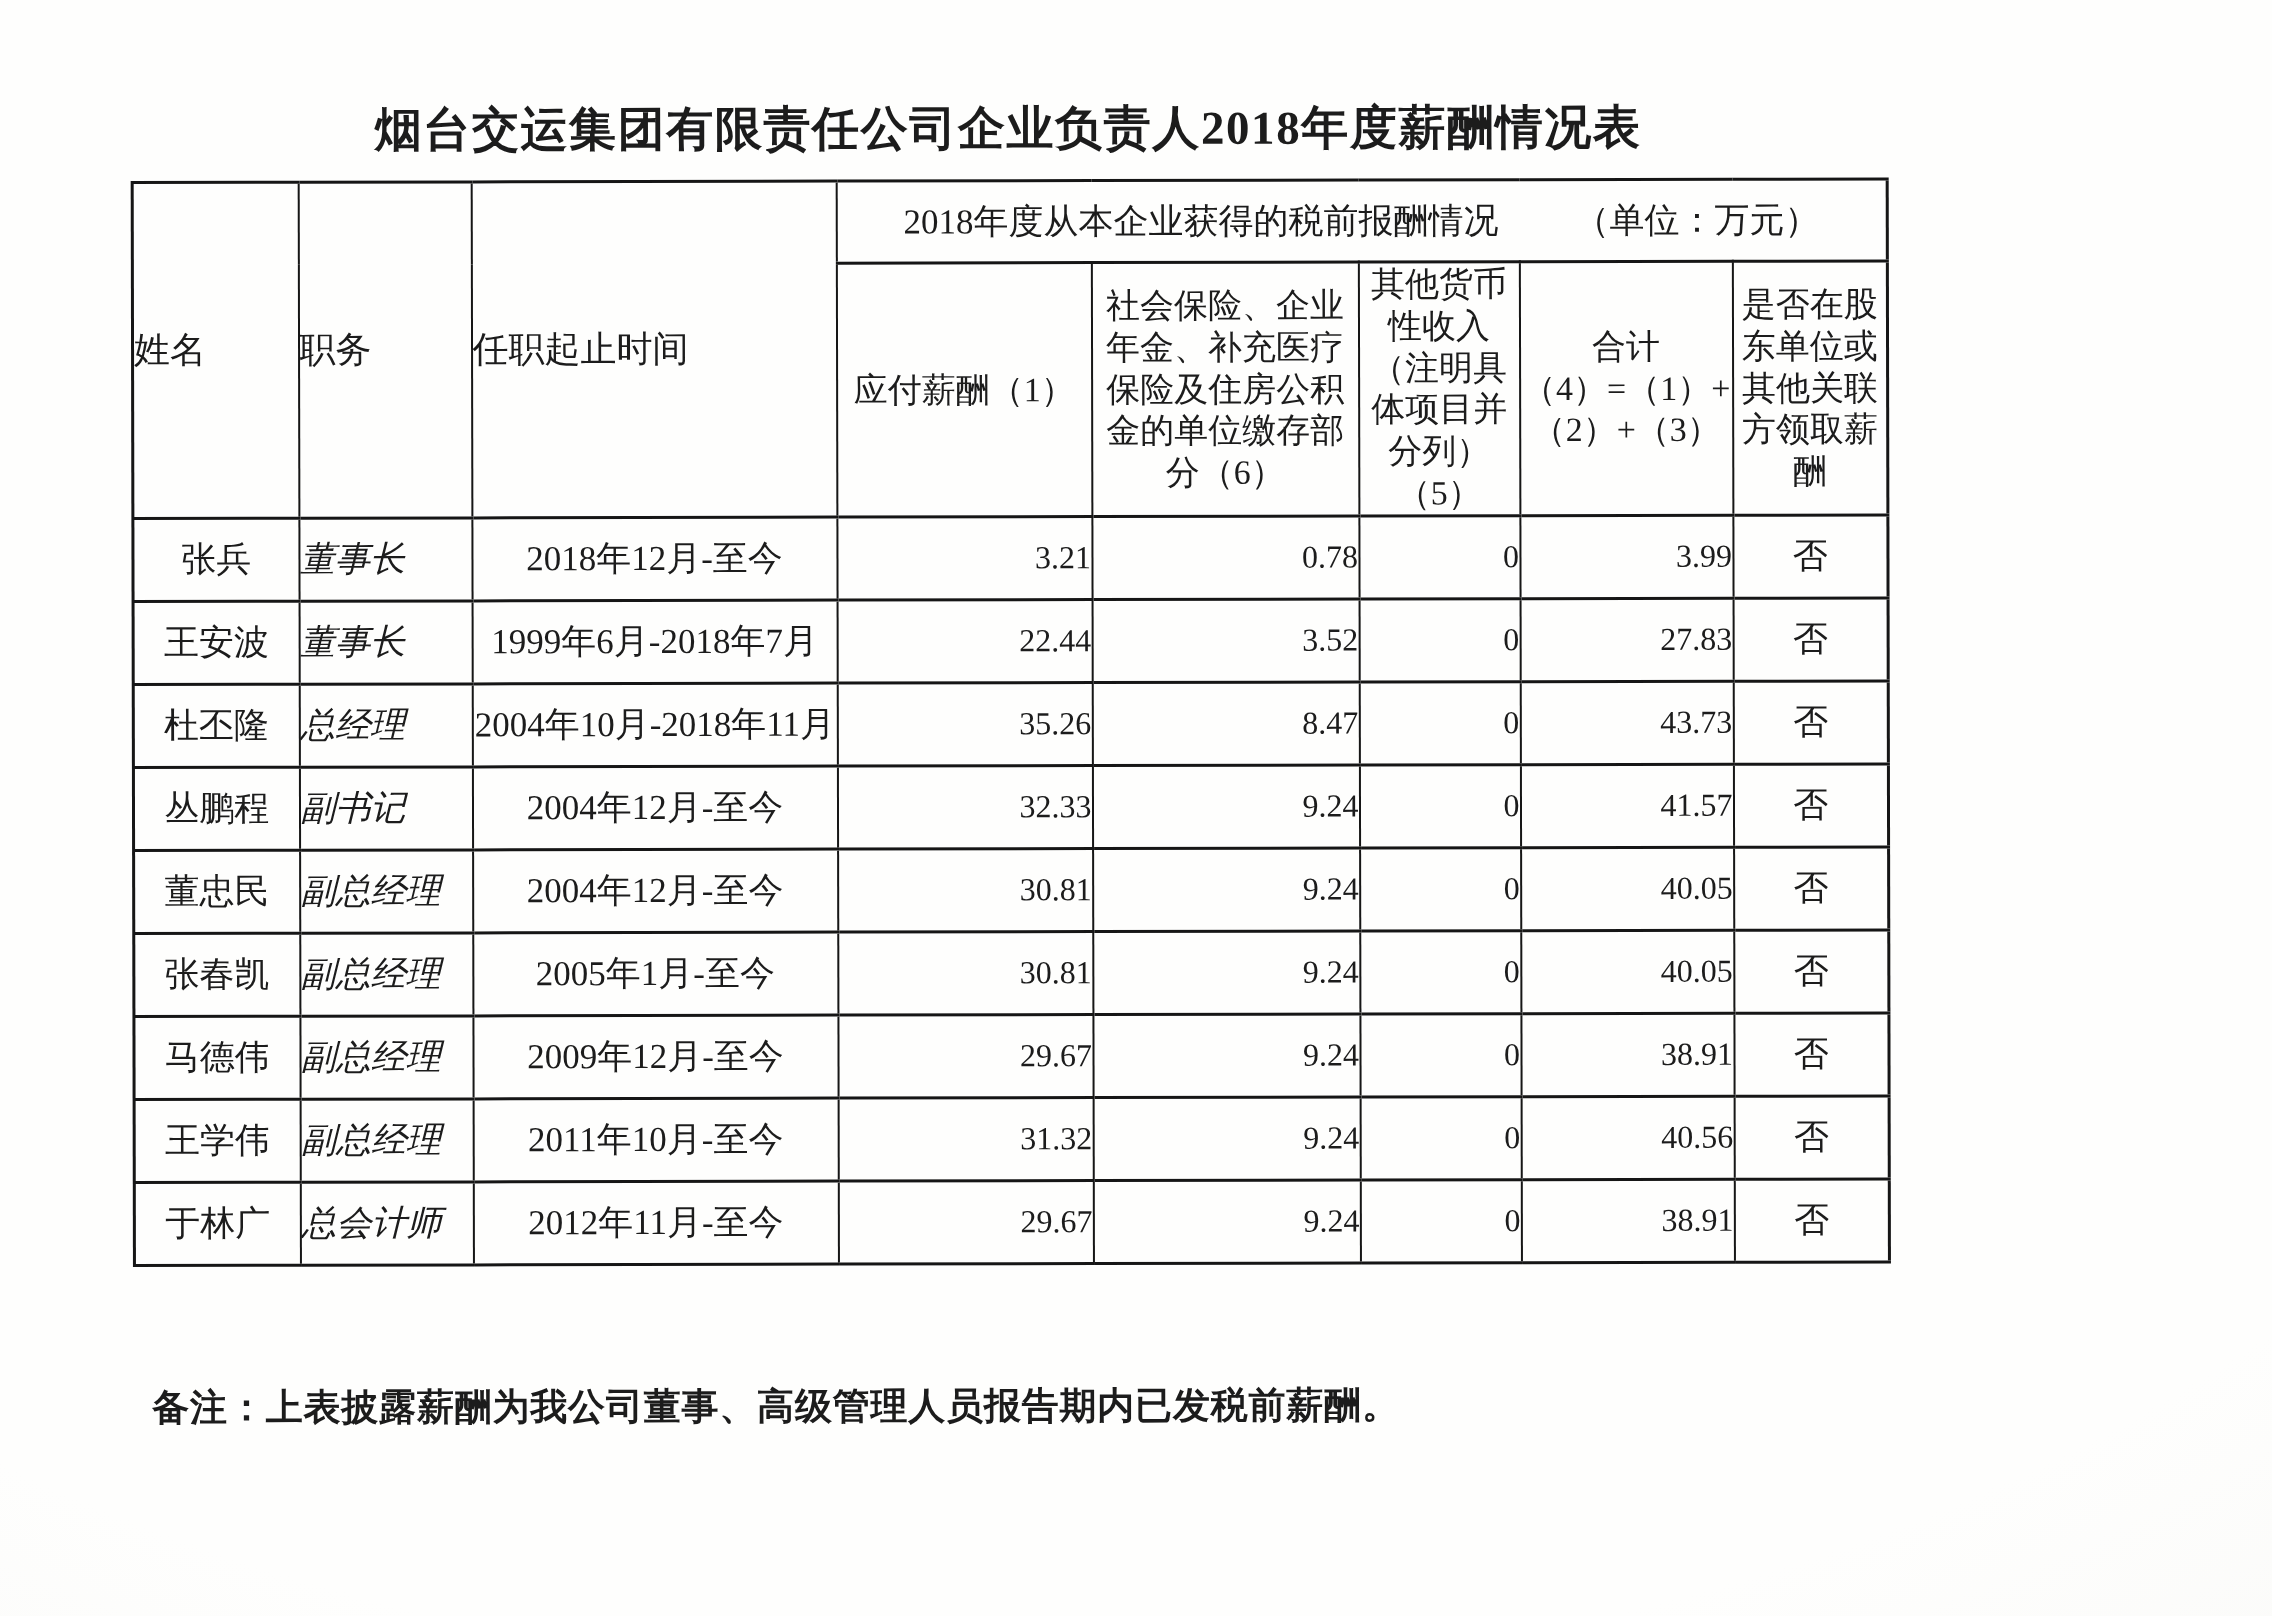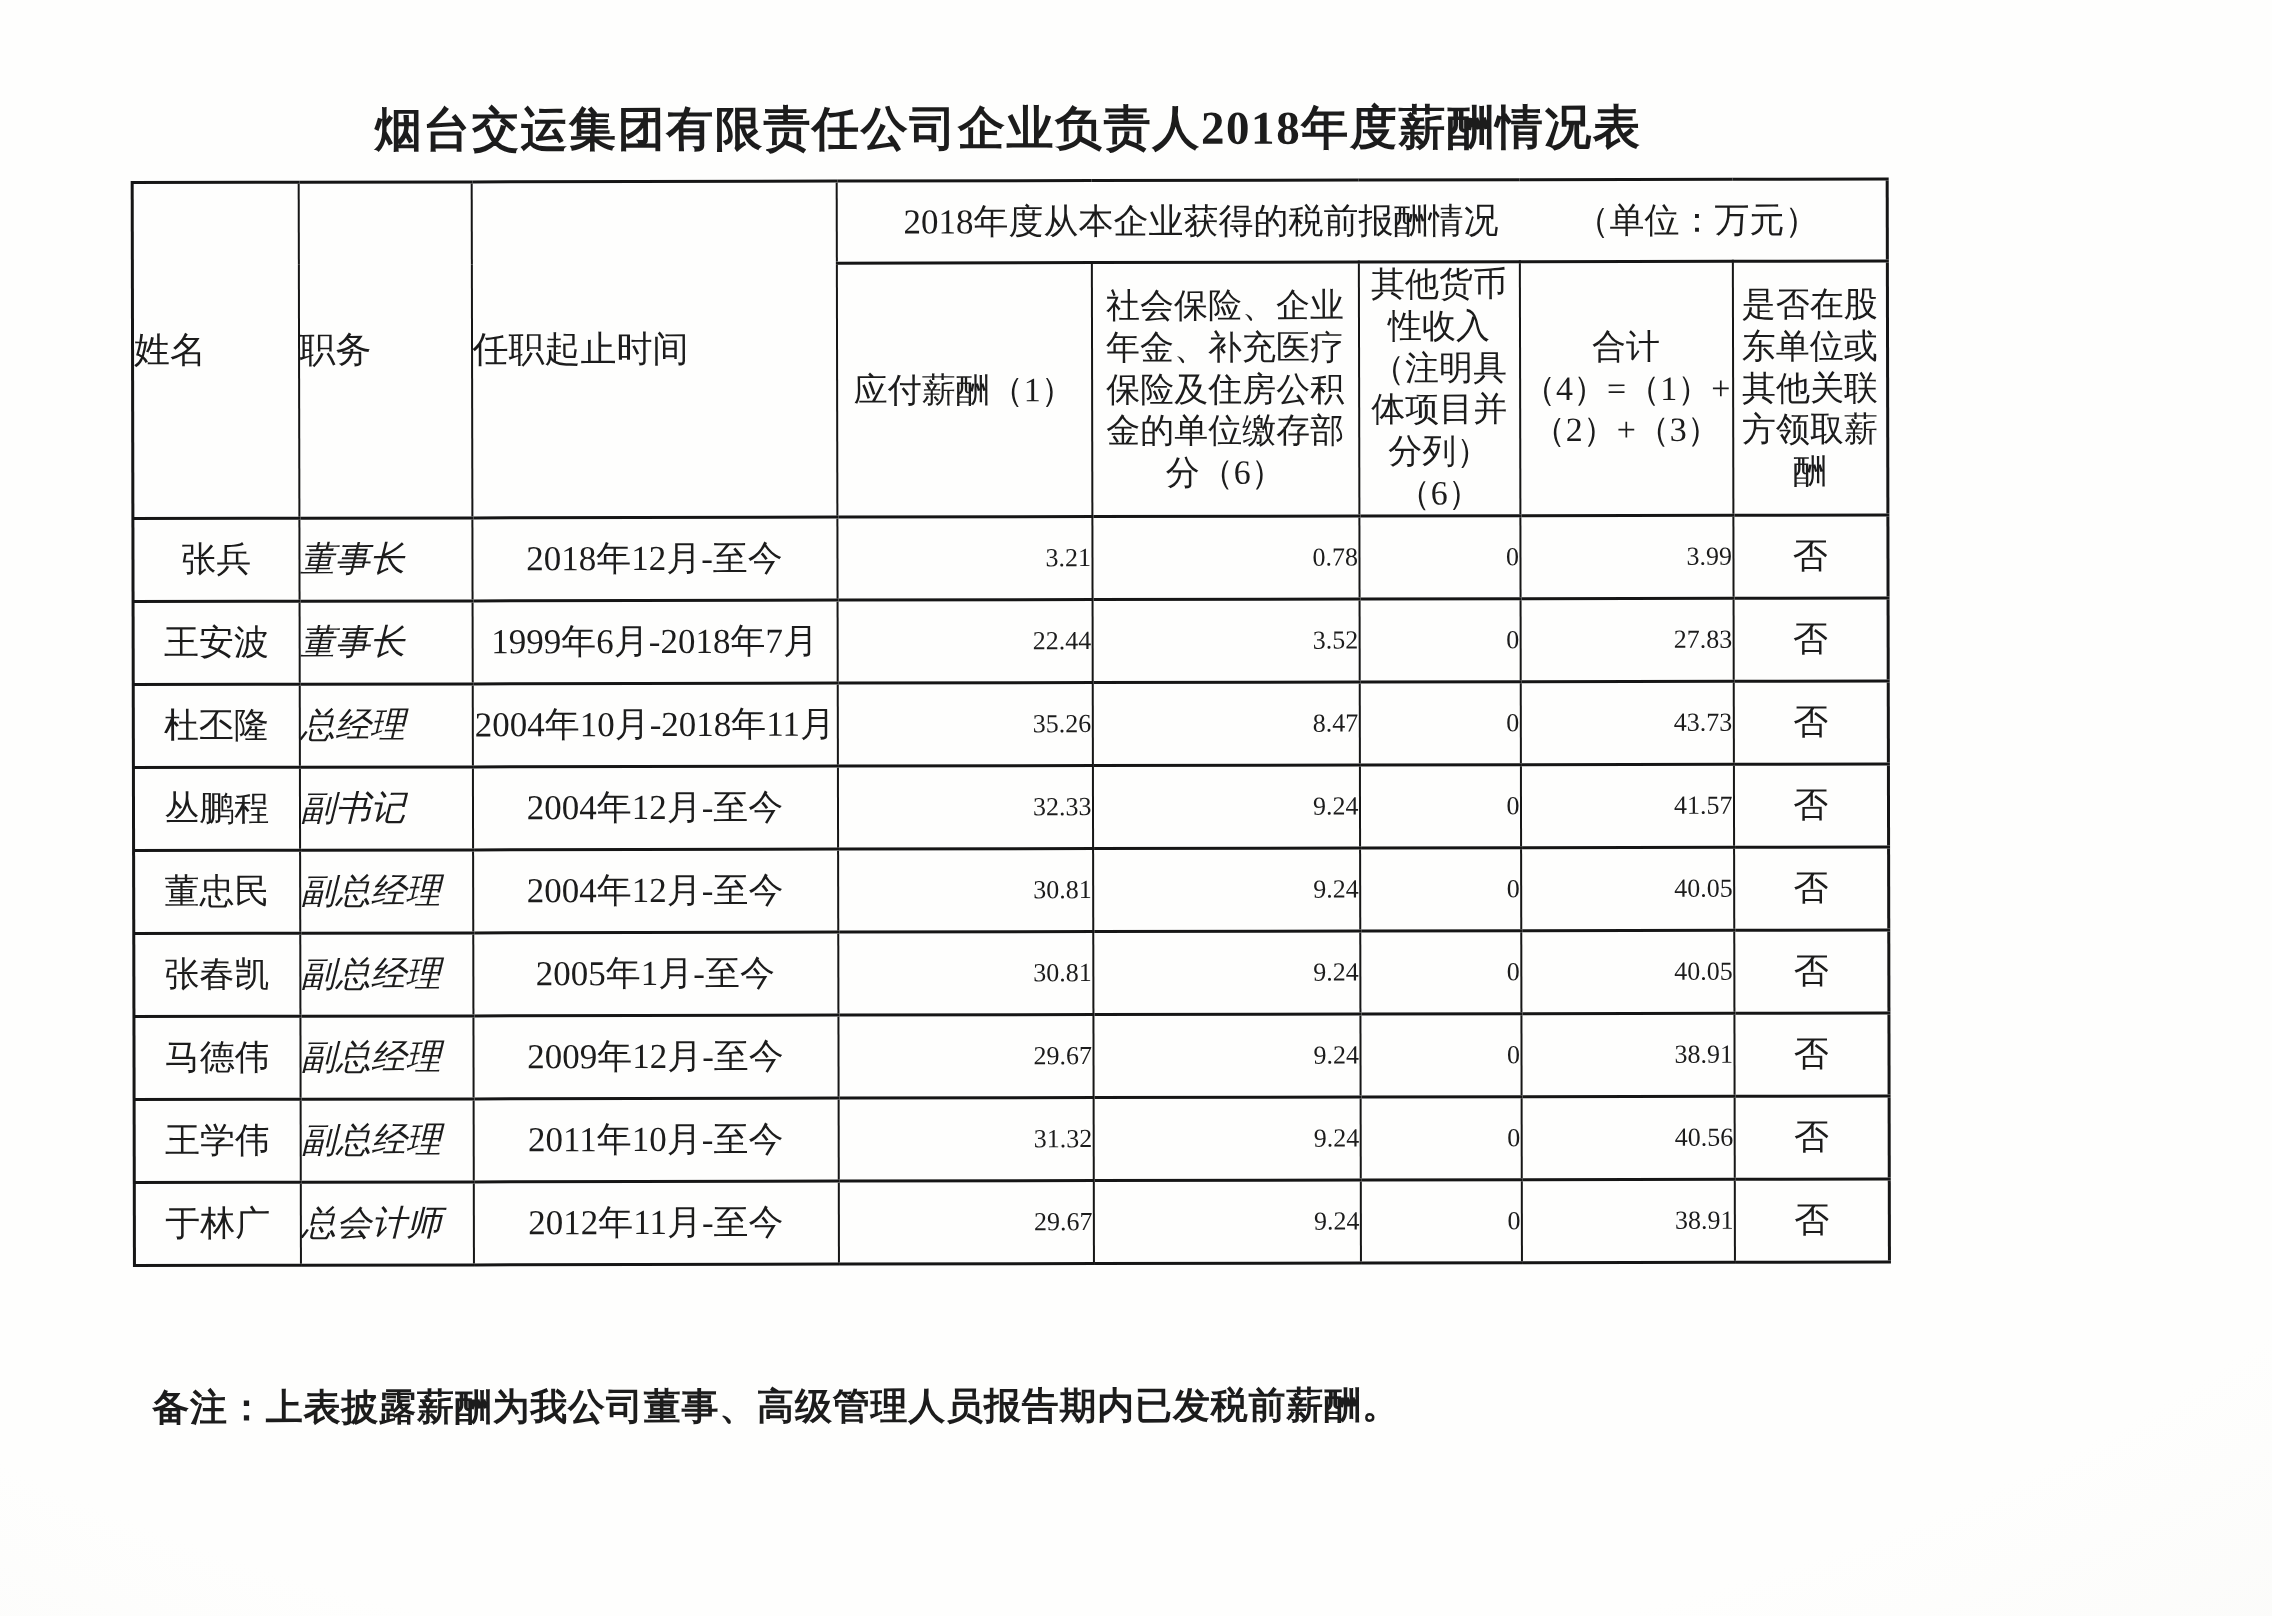--- a/index.html
+++ b/index.html
@@ -116,7 +116,7 @@
 （注明具
 体项目并
 分列）
-（6）</th>
+（5）</th>
         <th class="sub pre">合计
 （4）=（1）+
 （2）+（3）</th>

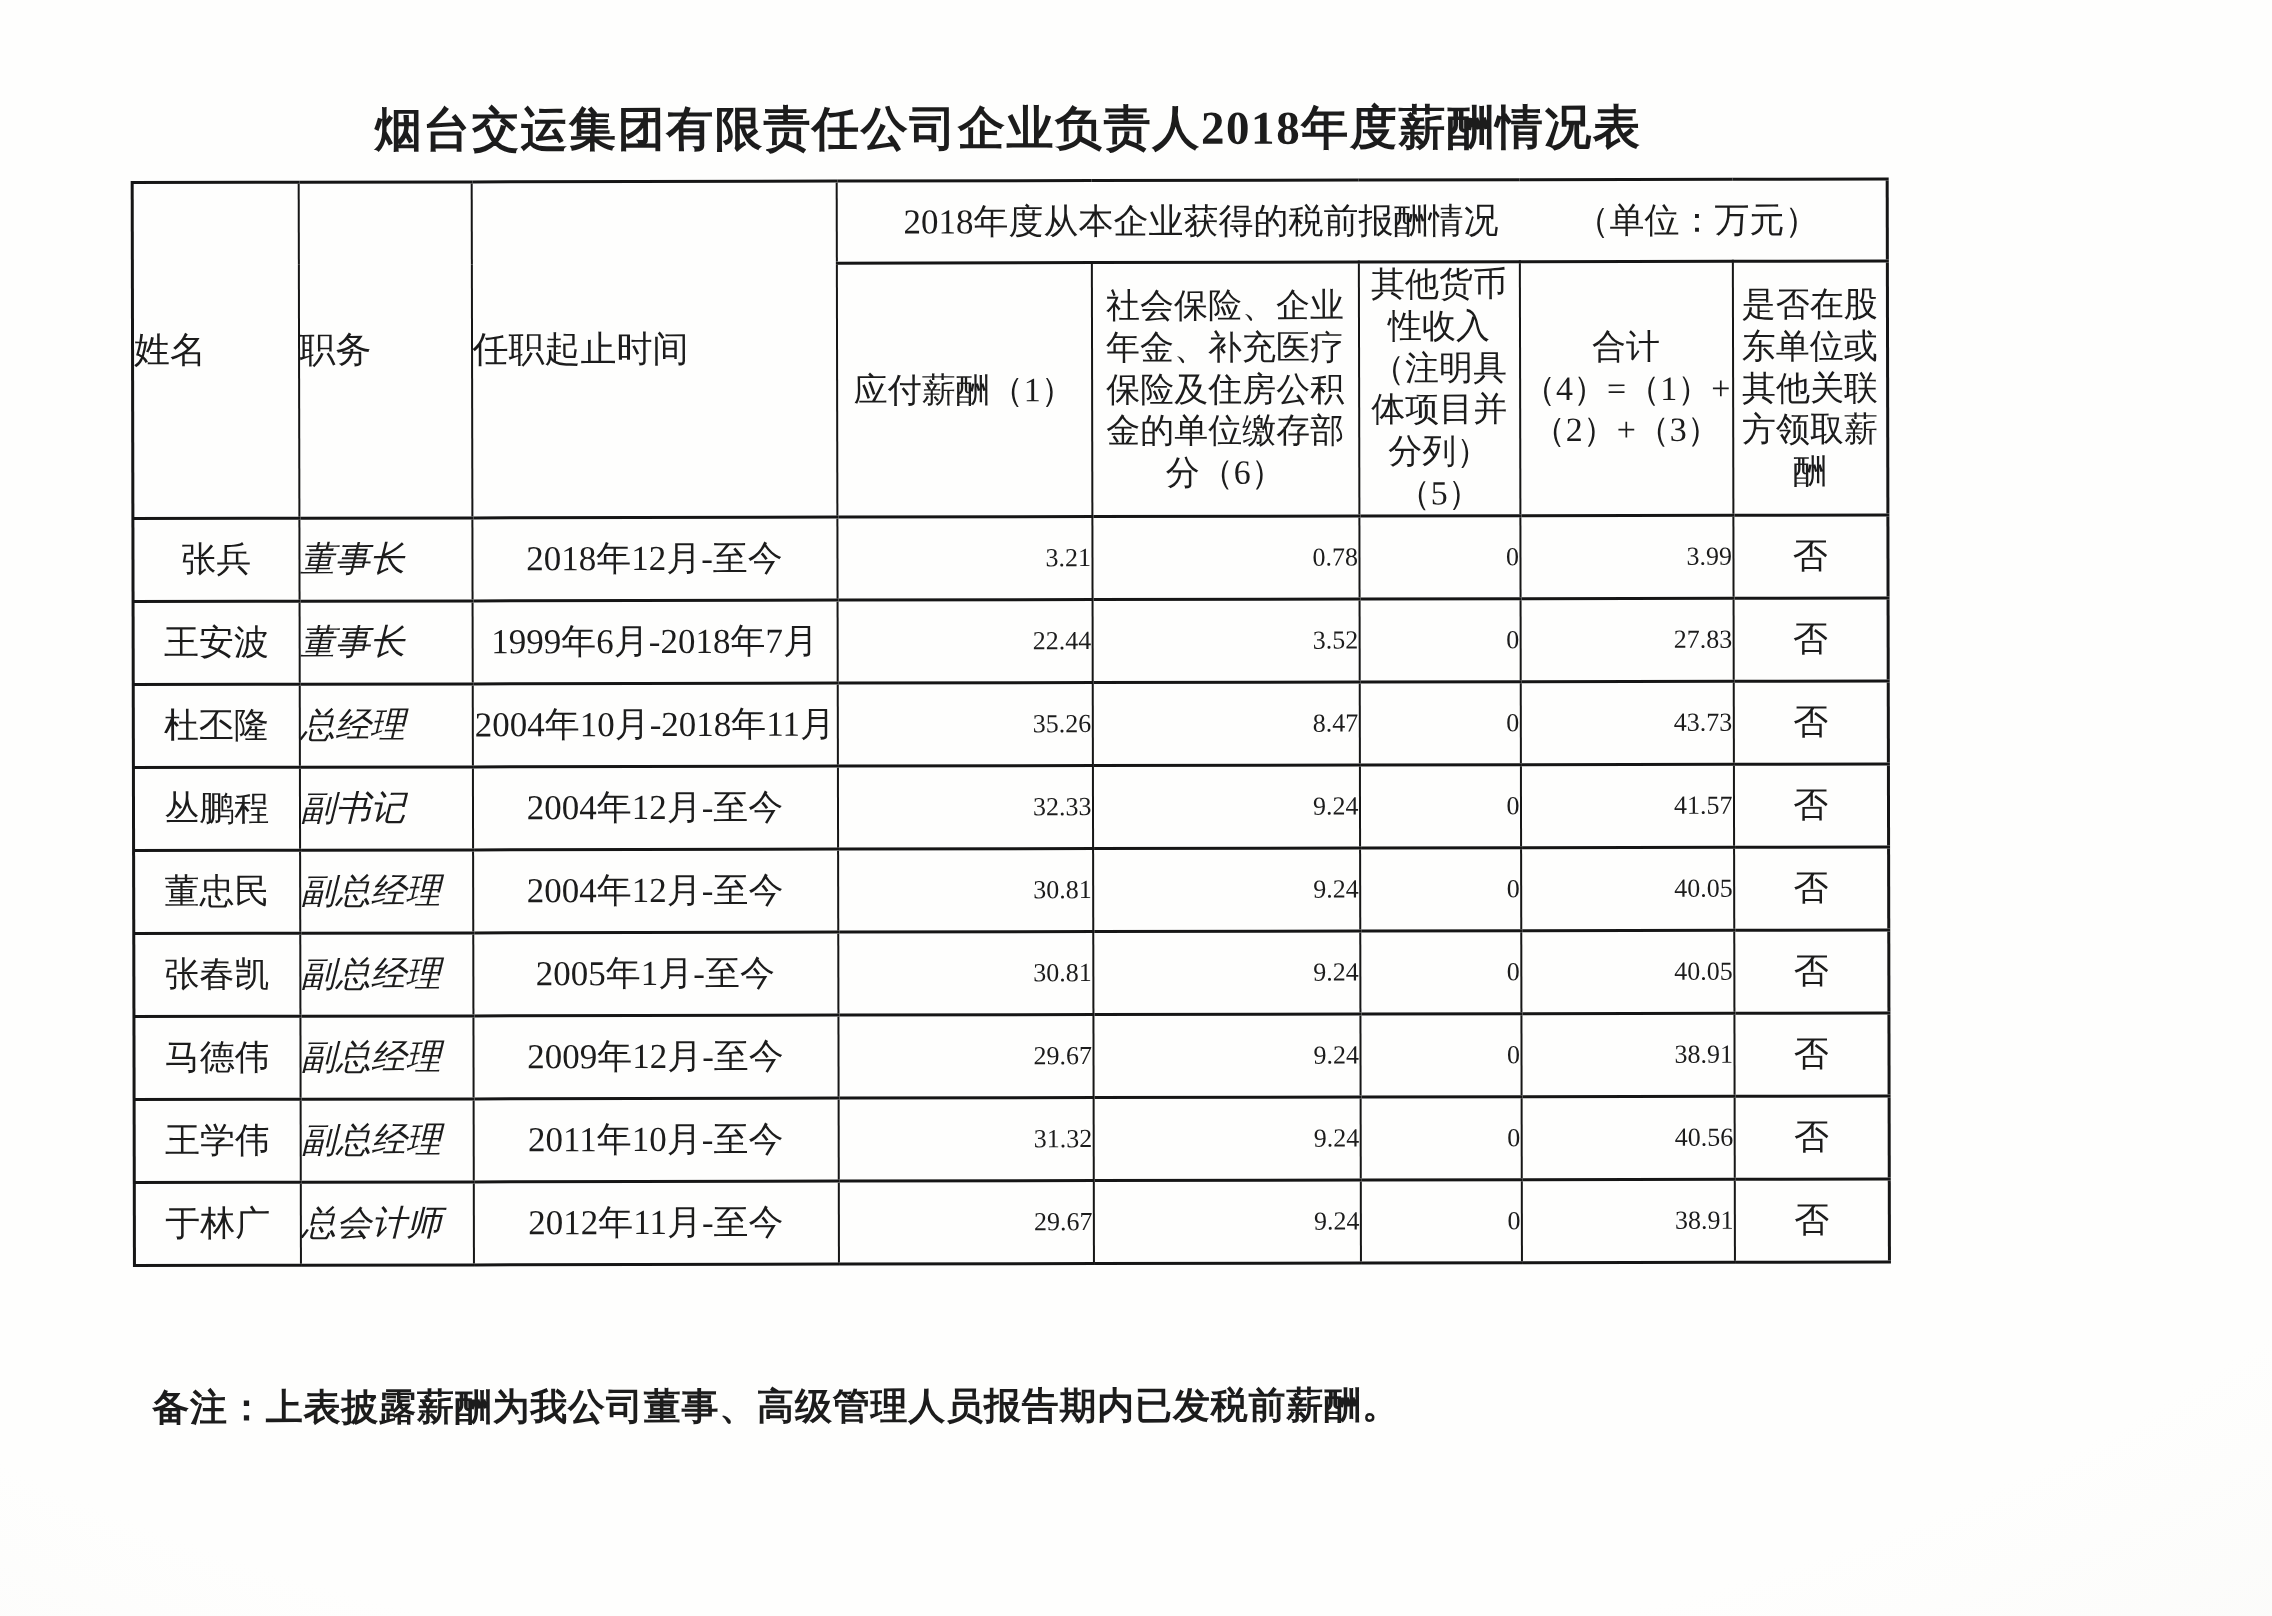--- a/index.html
+++ b/index.html
@@ -67,7 +67,7 @@
   td.c-name{text-align:center;white-space:nowrap;margin-left:6px;}
   td.c-pos{text-align:left;padding-left:11px;white-space:nowrap;font-style:italic;}
   td.c-term{text-align:center;padding-left:7.8px;white-space:nowrap;font-size:35px;}
-  td.num{text-align:right;padding-right:27px;white-space:nowrap;font-size:26px;}
+  td.num{text-align:right;padding-right:27px;white-space:nowrap;font-size:32px;}
   td.c-rel{text-align:center;white-space:nowrap;}
   .doc-note{
     position:absolute;

